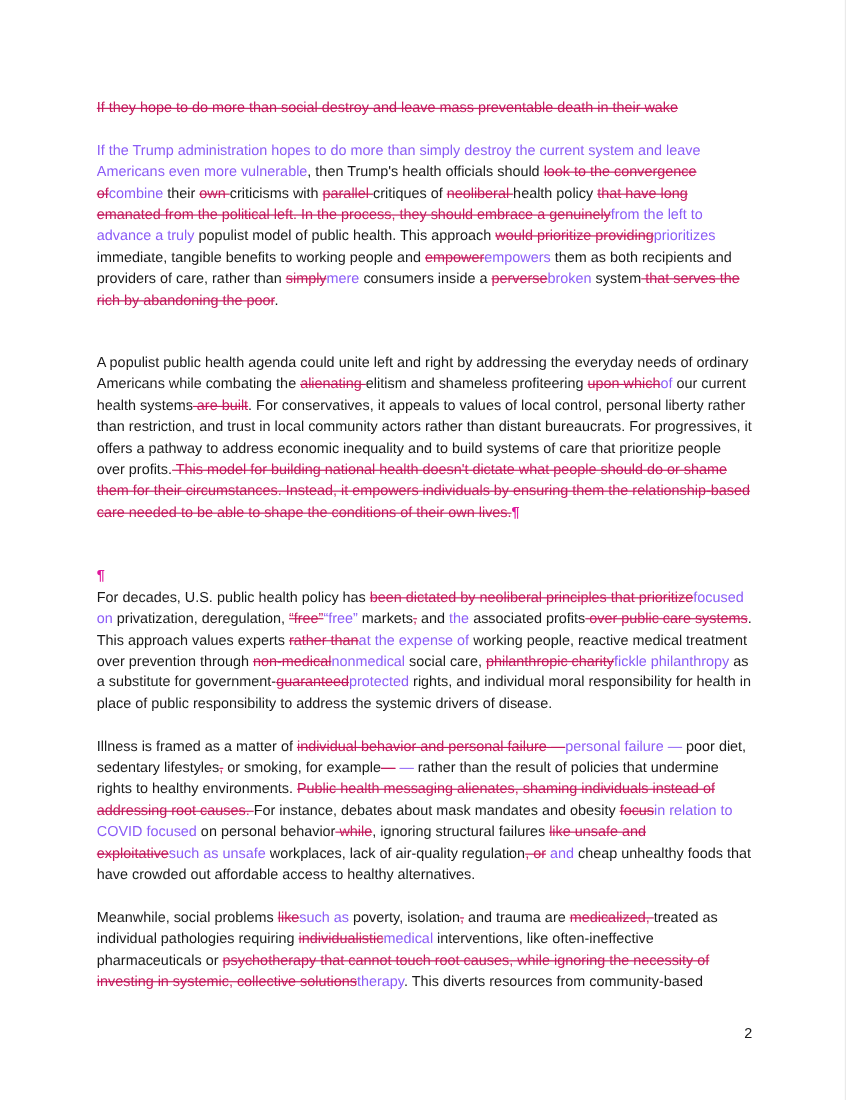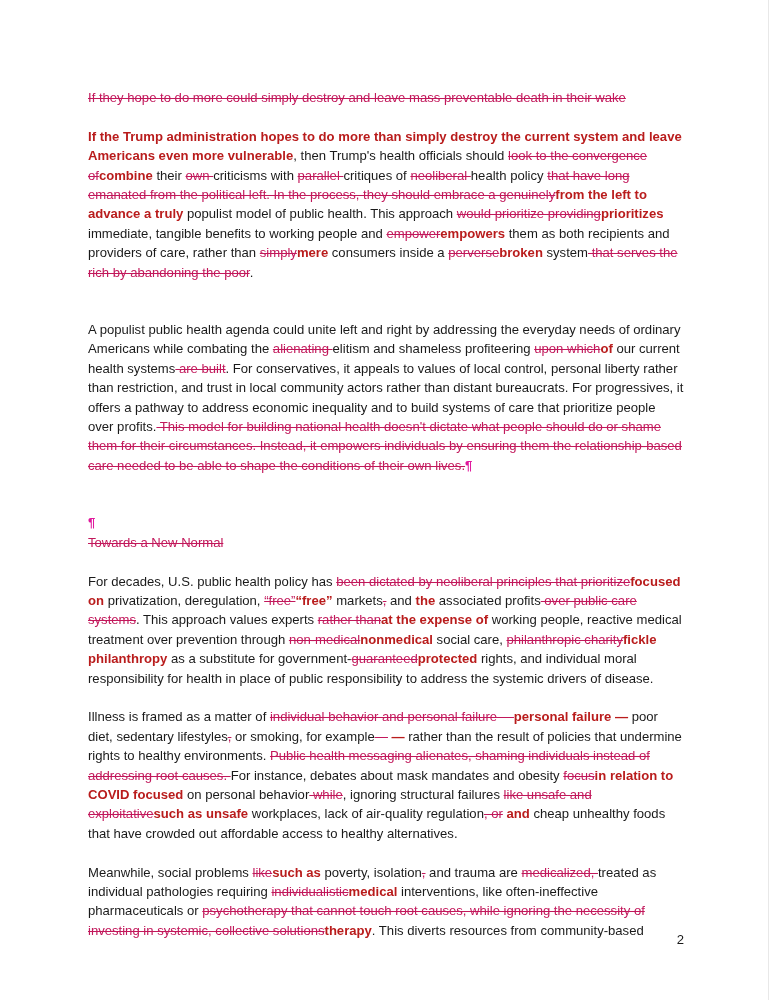--- a/index.html
+++ b/index.html
@@ -69,7 +69,7 @@
 
 <div id="page">
   <div id="doc-body">
-      <p class="para"><span class="del">If they hope to do more could simply destroy and leave mass preventable death in their wake</span></p>
+      <p class="para"><span class="del">If they hope to do more than social destroy and leave mass preventable death in their wake</span></p>
       <p class="para"><span class="ins">If the Trump administration hopes to do more than simply destroy the current system and leave Americans even more vulnerable</span><span class="normal">, then Trump's health officials should </span><span class="del">look to the convergence of</span><span class="ins">combine</span><span class="normal"> their </span><span class="del">own </span><span class="normal">criticisms with </span><span class="del">parallel </span><span class="normal">critiques of </span><span class="del">neoliberal </span><span class="normal">health policy </span><span class="del">that have long emanated from the political left. In the process, they should embrace a genuinely</span><span class="ins">from the left to advance a truly</span><span class="normal"> populist model of public health. This approach </span><span class="del">would prioritize providing</span><span class="ins">prioritizes</span><span class="normal"> immediate, tangible benefits to working people and </span><span class="del">empower</span><span class="ins">empowers</span><span class="normal"> them as both recipients and providers of care, rather than </span><span class="del">simply</span><span class="ins">mere</span><span class="normal"> consumers inside a </span><span class="del">perverse</span><span class="ins">broken</span><span class="normal"> system</span><span class="del"> that serves the rich by abandoning the poor</span><span class="normal">.</span></p>
       <p class="para tight"><span class="normal">A populist public health agenda could unite left and right by addressing the everyday needs of ordinary Americans while combating the </span><span class="del">alienating </span><span class="normal">elitism and shameless profiteering </span><span class="del">upon which</span><span class="ins">of</span><span class="normal"> our current health systems</span><span class="del"> are built</span><span class="normal">. For conservatives, it appeals to values of local control, personal liberty rather than restriction, and trust in local community actors rather than distant bureaucrats. For progressives, it offers a pathway to address economic inequality and to build systems of care that prioritize people over profits.</span><span class="del"> This model for building national health doesn't dictate what people should do or shame them for their circumstances. Instead, it empowers individuals by ensuring them the relationship-based care needed to be able to shape the conditions of their own lives.</span><span class="pilcrow">¶</span></p>
       <p class="para tight"><span class="pilcrow">¶</span></p>

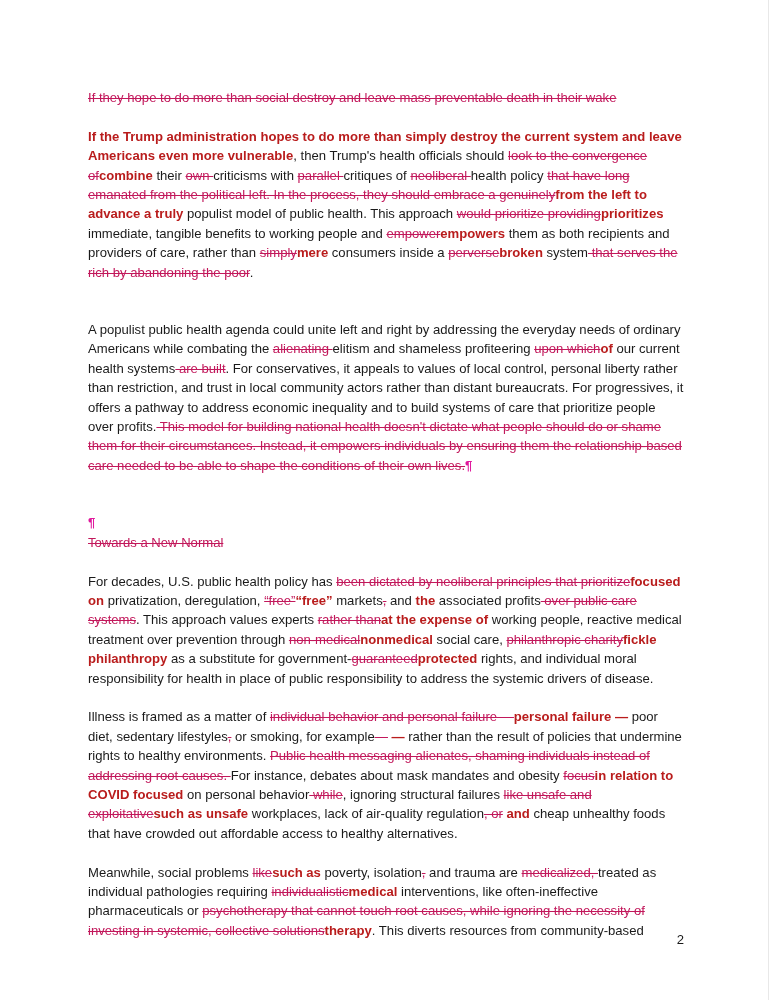--- a/index.html
+++ b/index.html
@@ -39,9 +39,8 @@
   }
   p.tight { margin-bottom: 0; margin-top: 38px; }
   .ins {
-    color: #b91c1c;
+    color: #8b5cf6;
     text-decoration: none;
-    font-weight: bold;
   }
   .del {
     color: #c2185b;

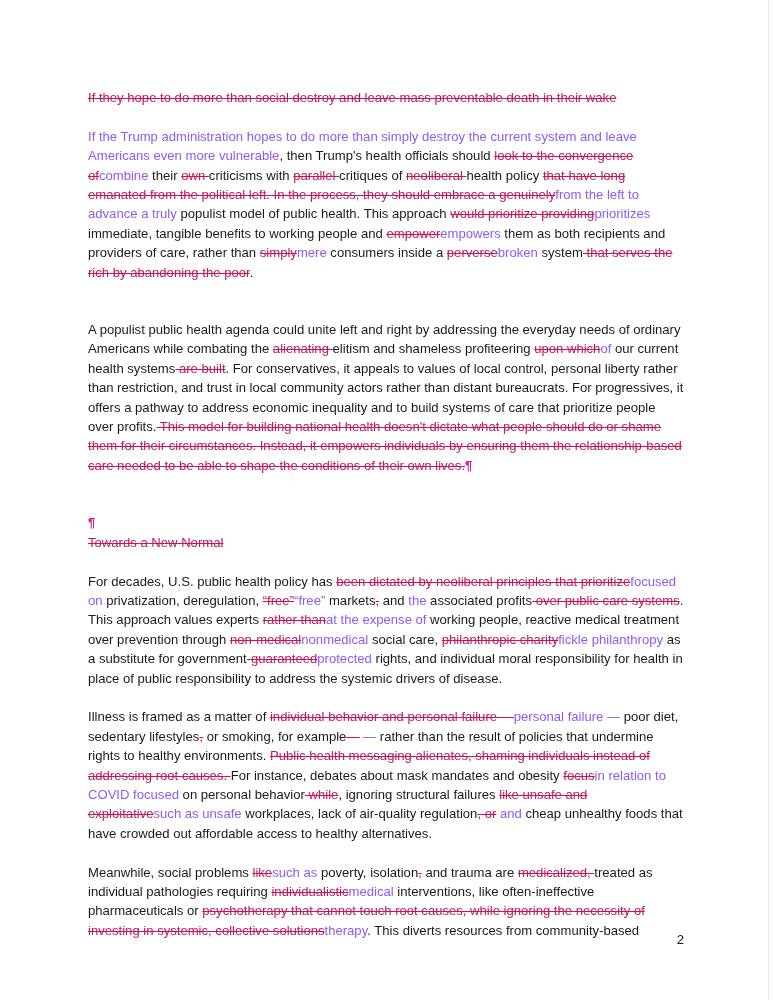--- a/index.html
+++ b/index.html
@@ -72,7 +72,6 @@
       <p class="para"><span class="ins">If the Trump administration hopes to do more than simply destroy the current system and leave Americans even more vulnerable</span><span class="normal">, then Trump's health officials should </span><span class="del">look to the convergence of</span><span class="ins">combine</span><span class="normal"> their </span><span class="del">own </span><span class="normal">criticisms with </span><span class="del">parallel </span><span class="normal">critiques of </span><span class="del">neoliberal </span><span class="normal">health policy </span><span class="del">that have long emanated from the political left. In the process, they should embrace a genuinely</span><span class="ins">from the left to advance a truly</span><span class="normal"> populist model of public health. This approach </span><span class="del">would prioritize providing</span><span class="ins">prioritizes</span><span class="normal"> immediate, tangible benefits to working people and </span><span class="del">empower</span><span class="ins">empowers</span><span class="normal"> them as both recipients and providers of care, rather than </span><span class="del">simply</span><span class="ins">mere</span><span class="normal"> consumers inside a </span><span class="del">perverse</span><span class="ins">broken</span><span class="normal"> system</span><span class="del"> that serves the rich by abandoning the poor</span><span class="normal">.</span></p>
       <p class="para tight"><span class="normal">A populist public health agenda could unite left and right by addressing the everyday needs of ordinary Americans while combating the </span><span class="del">alienating </span><span class="normal">elitism and shameless profiteering </span><span class="del">upon which</span><span class="ins">of</span><span class="normal"> our current health systems</span><span class="del"> are built</span><span class="normal">. For conservatives, it appeals to values of local control, personal liberty rather than restriction, and trust in local community actors rather than distant bureaucrats. For progressives, it offers a pathway to address economic inequality and to build systems of care that prioritize people over profits.</span><span class="del"> This model for building national health doesn't dictate what people should do or shame them for their circumstances. Instead, it empowers individuals by ensuring them the relationship-based care needed to be able to shape the conditions of their own lives.</span><span class="pilcrow">¶</span></p>
       <p class="para tight"><span class="pilcrow">¶</span></p>
-      <p class="para"><span class="del">Towards a New Normal</span></p>
       <p class="para"><span class="normal">For decades, U.S. public health policy has </span><span class="del">been dictated by neoliberal principles that prioritize</span><span class="ins">focused on</span><span class="normal"> privatization, deregulation, </span><span class="del">“free”</span><span class="ins">“free”</span><span class="normal"> markets</span><span class="del">,</span><span class="normal"> and </span><span class="ins">the</span><span class="normal"> associated profits</span><span class="del"> over public care systems</span><span class="normal">. This approach values experts </span><span class="del">rather than</span><span class="ins">at the expense of</span><span class="normal"> working people, reactive medical treatment over prevention through </span><span class="del">non-medical</span><span class="ins">nonmedical</span><span class="normal"> social care, </span><span class="del">philanthropic charity</span><span class="ins">fickle philanthropy</span><span class="normal"> as a substitute for government-</span><span class="del">guaranteed</span><span class="ins">protected</span><span class="normal"> rights, and individual moral responsibility for health in place of public responsibility to address the systemic drivers of disease.</span></p>
       <p class="para"><span class="normal">Illness is framed as a matter of </span><span class="del">individual behavior and personal failure —</span><span class="ins">personal failure —</span><span class="normal"> poor diet, sedentary lifestyles</span><span class="del">,</span><span class="normal"> or smoking, for example</span><span class="del">—</span><span class="ins"> —</span><span class="normal"> rather than the result of policies that undermine rights to healthy environments. </span><span class="del">Public health messaging alienates, shaming individuals instead of addressing root causes. </span><span class="normal">For instance, debates about mask mandates and obesity </span><span class="del">focus</span><span class="ins">in relation to COVID focused</span><span class="normal"> on personal behavior</span><span class="del"> while</span><span class="normal">, ignoring structural failures </span><span class="del">like unsafe and exploitative</span><span class="ins">such as unsafe</span><span class="normal"> workplaces, lack of air-quality regulation</span><span class="del">, or</span><span class="ins"> and</span><span class="normal"> cheap unhealthy foods that have crowded out affordable access to healthy alternatives.</span></p>
       <p class="para"><span class="normal">Meanwhile, social problems </span><span class="del">like</span><span class="ins">such as</span><span class="normal"> poverty, isolation</span><span class="del">,</span><span class="normal"> and trauma are </span><span class="del">medicalized, </span><span class="normal">treated as individual pathologies requiring </span><span class="del">individualistic</span><span class="ins">medical</span><span class="normal"> interventions, like often-ineffective pharmaceuticals or </span><span class="del">psychotherapy that cannot touch root causes, while ignoring the necessity of investing in systemic, collective solutions</span><span class="ins">therapy</span><span class="normal">. This diverts resources from community-based</span></p>

